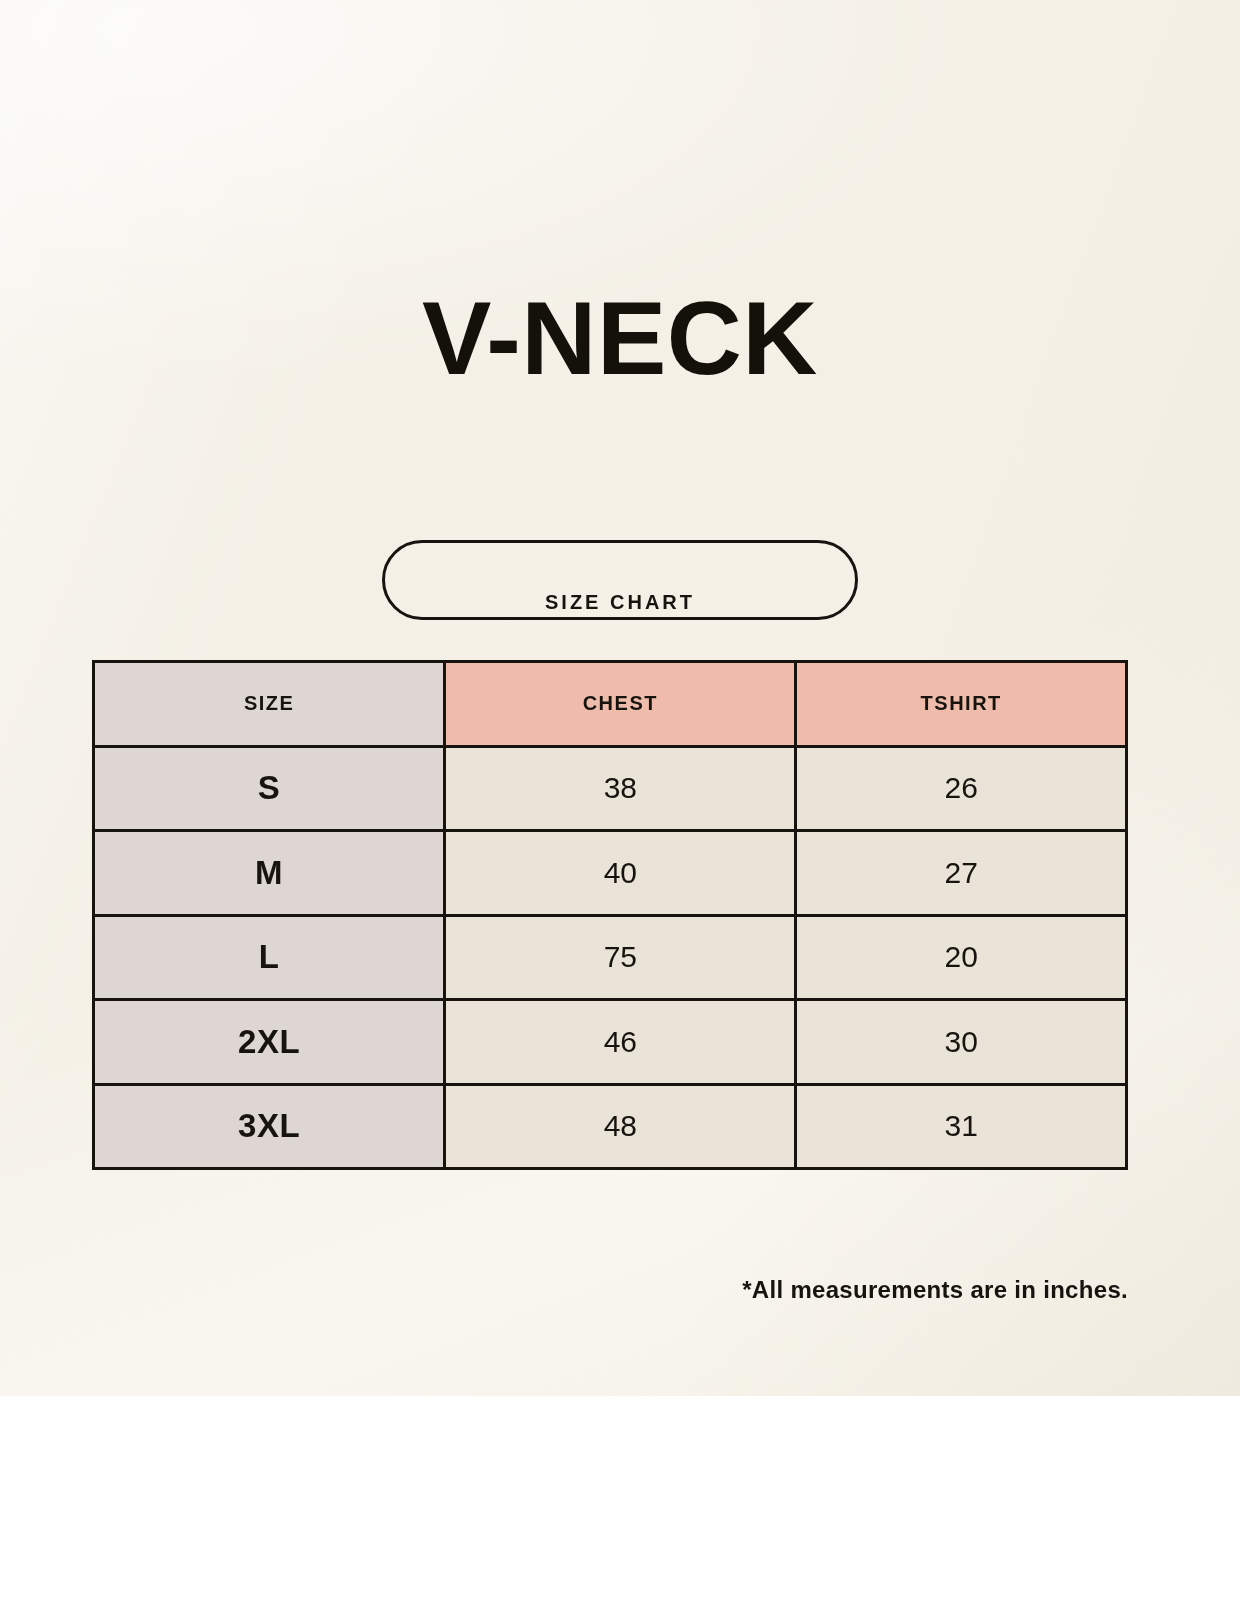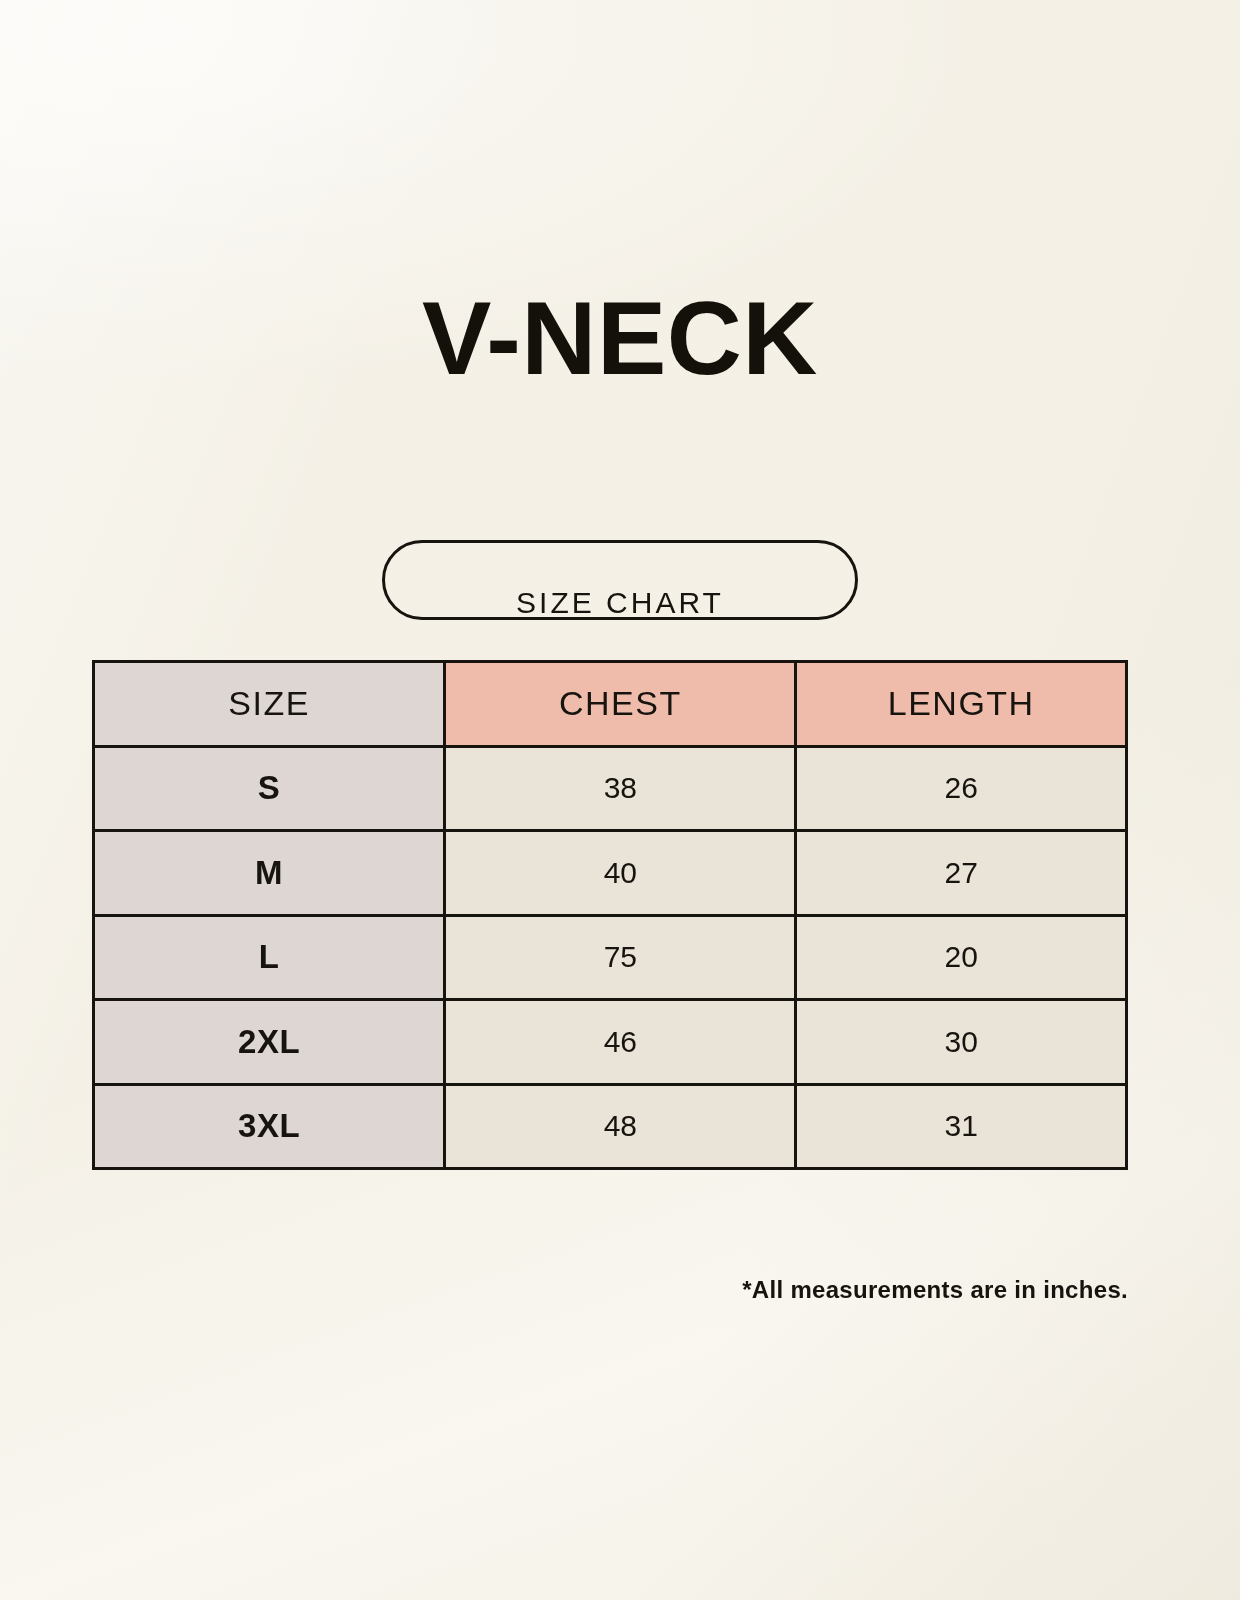--- a/index.html
+++ b/index.html
@@ -14,7 +14,7 @@
   .stage {
     position: relative;
     width: 1240px;
-    height: 1600px;
+    height: 1396px;
     overflow: hidden;
     background-color: #f7f4eb;
     background-image:

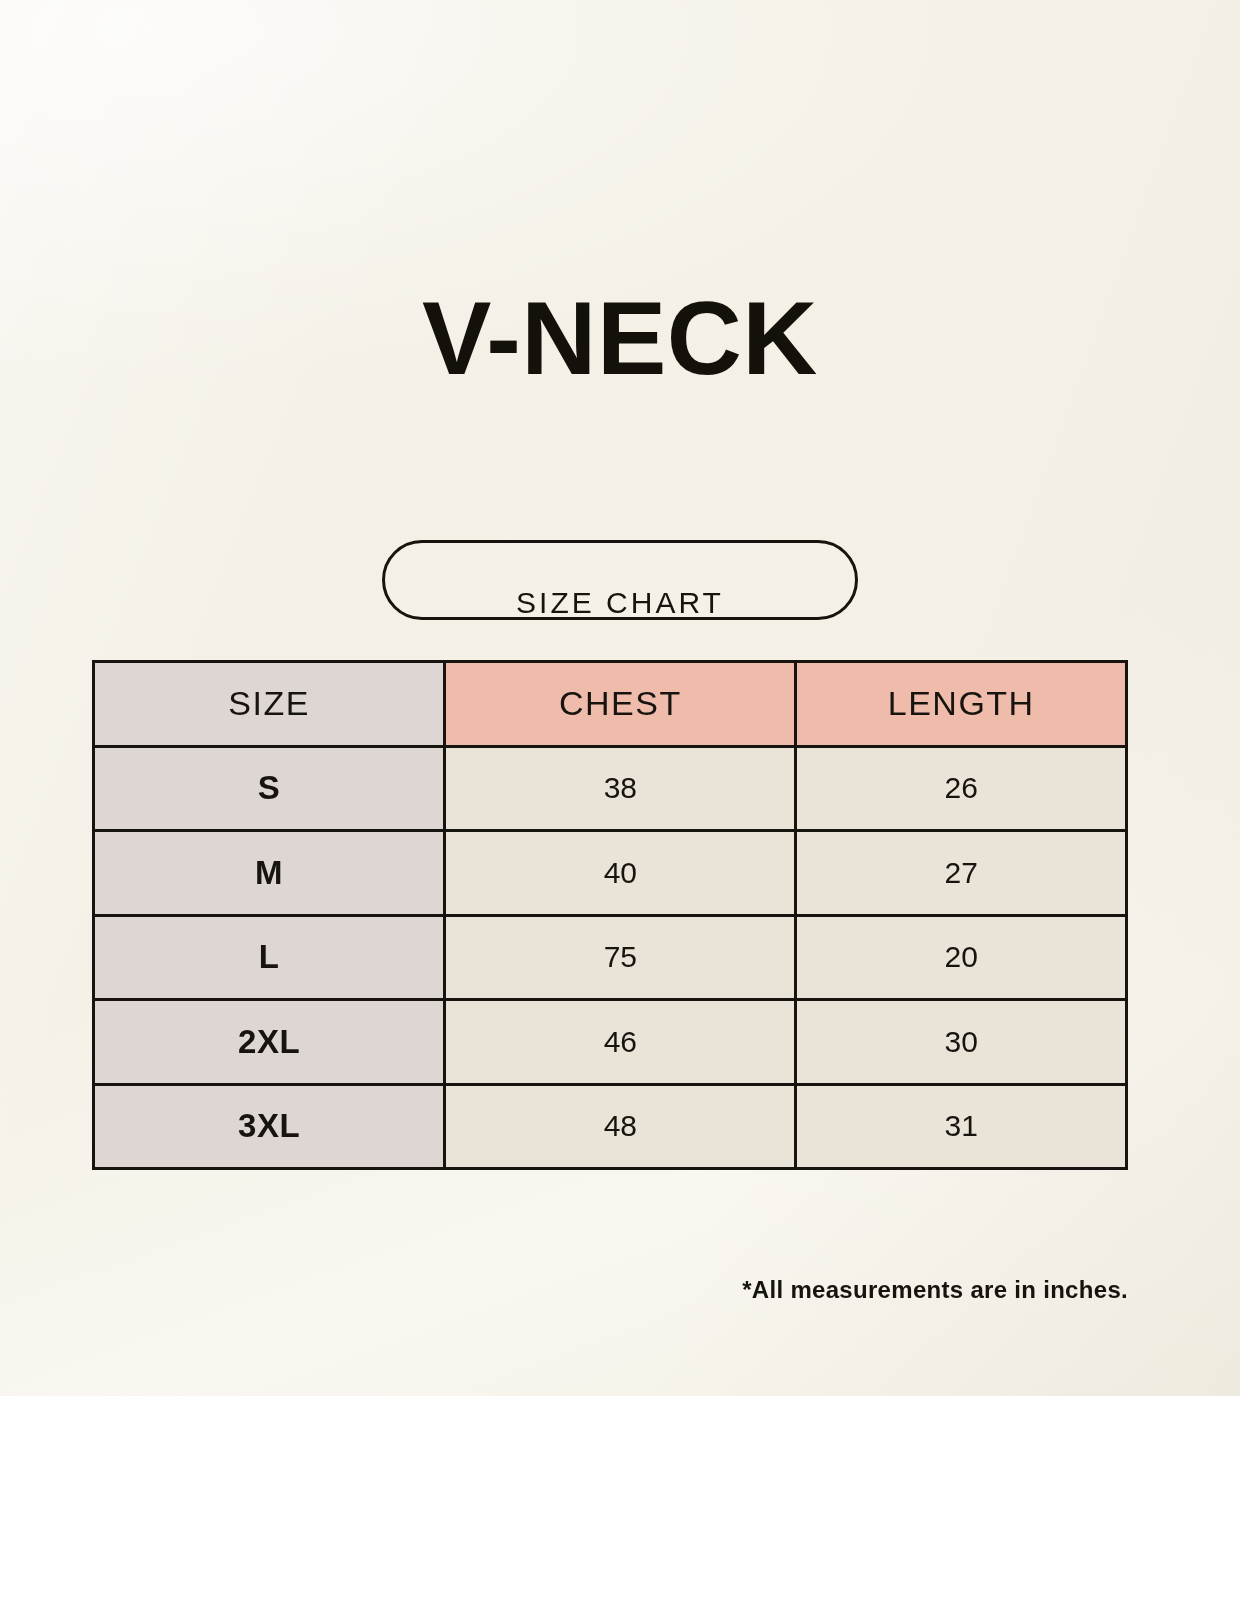--- a/index.html
+++ b/index.html
@@ -53,8 +53,8 @@
   }
 
   .pill-label {
-    font-size: 30px;
-    font-weight: normal;
+    font-size: 20px;
+    font-weight: bold;
     letter-spacing: 3px;
     color: #17140f;
     margin-top: 45px;

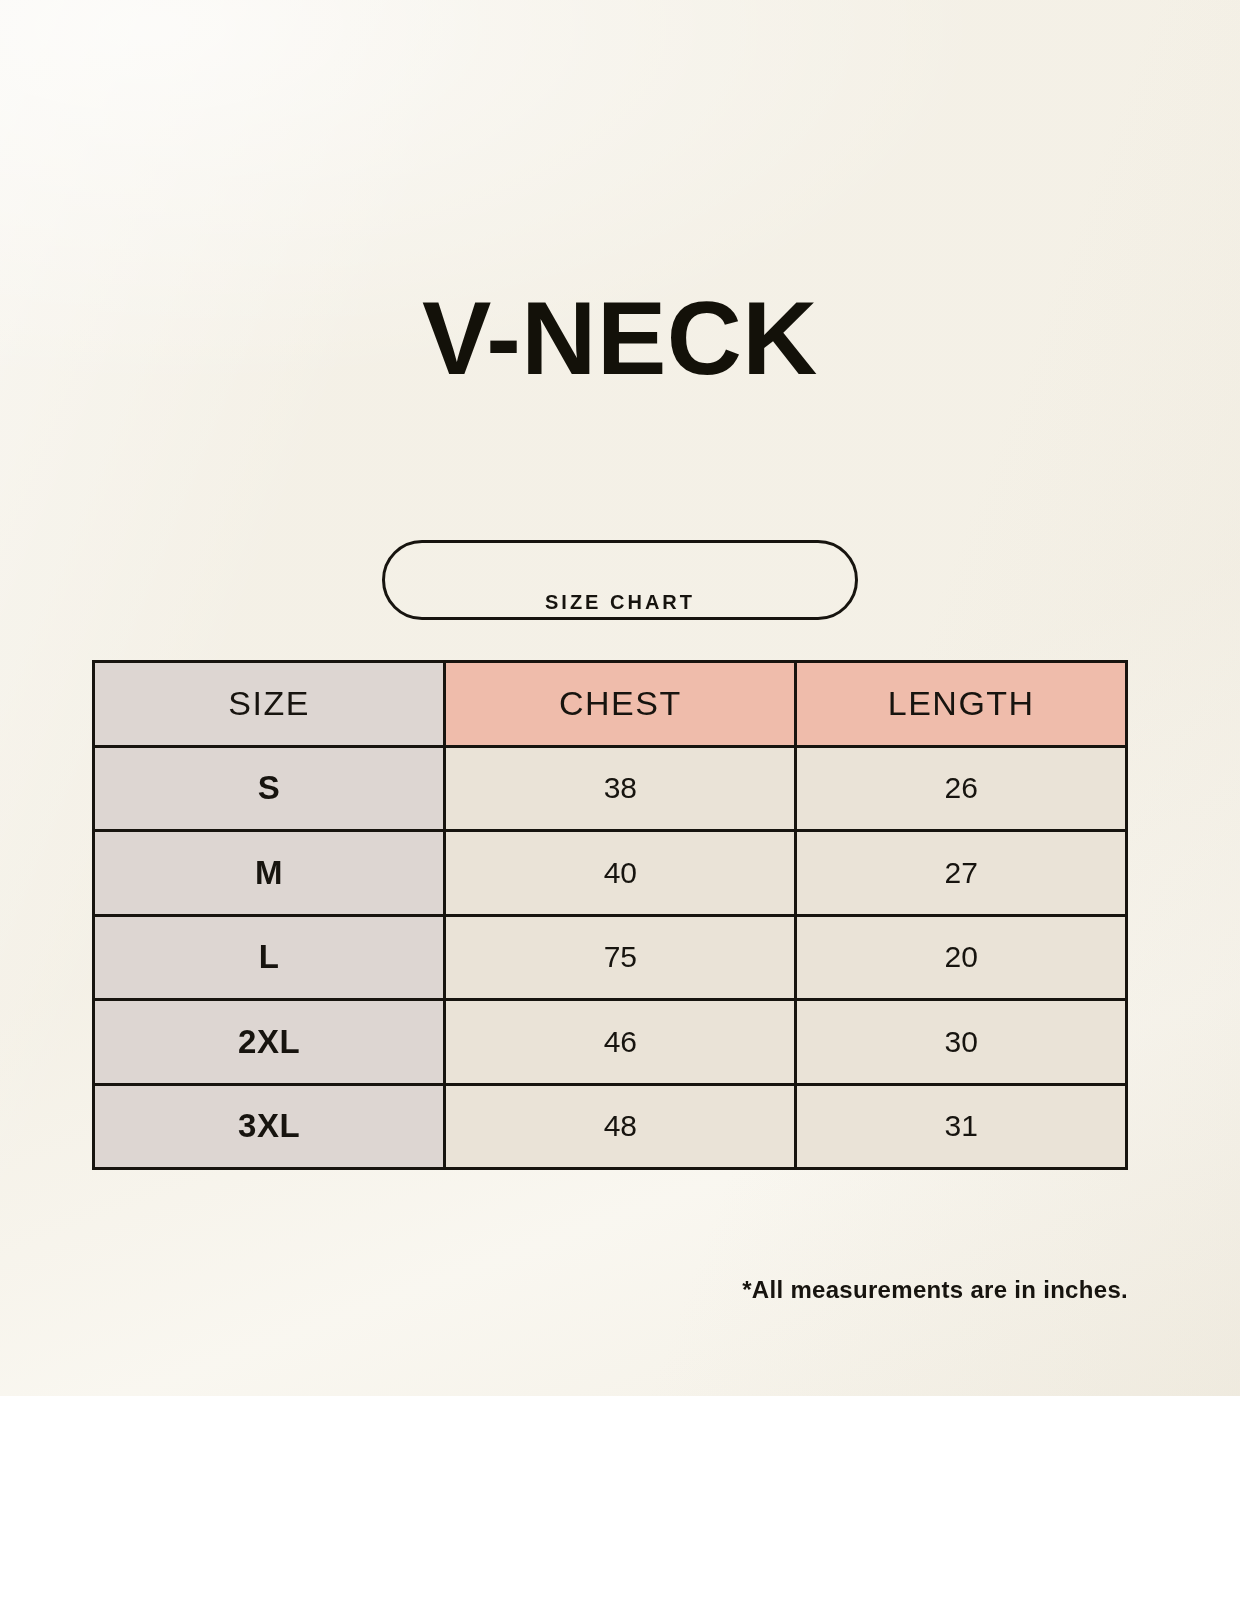--- a/index.html
+++ b/index.html
@@ -82,8 +82,8 @@
   .size-table col.c-length { width: 32%; }
 
   .size-table th {
-    font-size: 34px;
-    font-weight: normal;
+    font-size: 20px;
+    font-weight: bold;
     letter-spacing: 1.5px;
   }
 

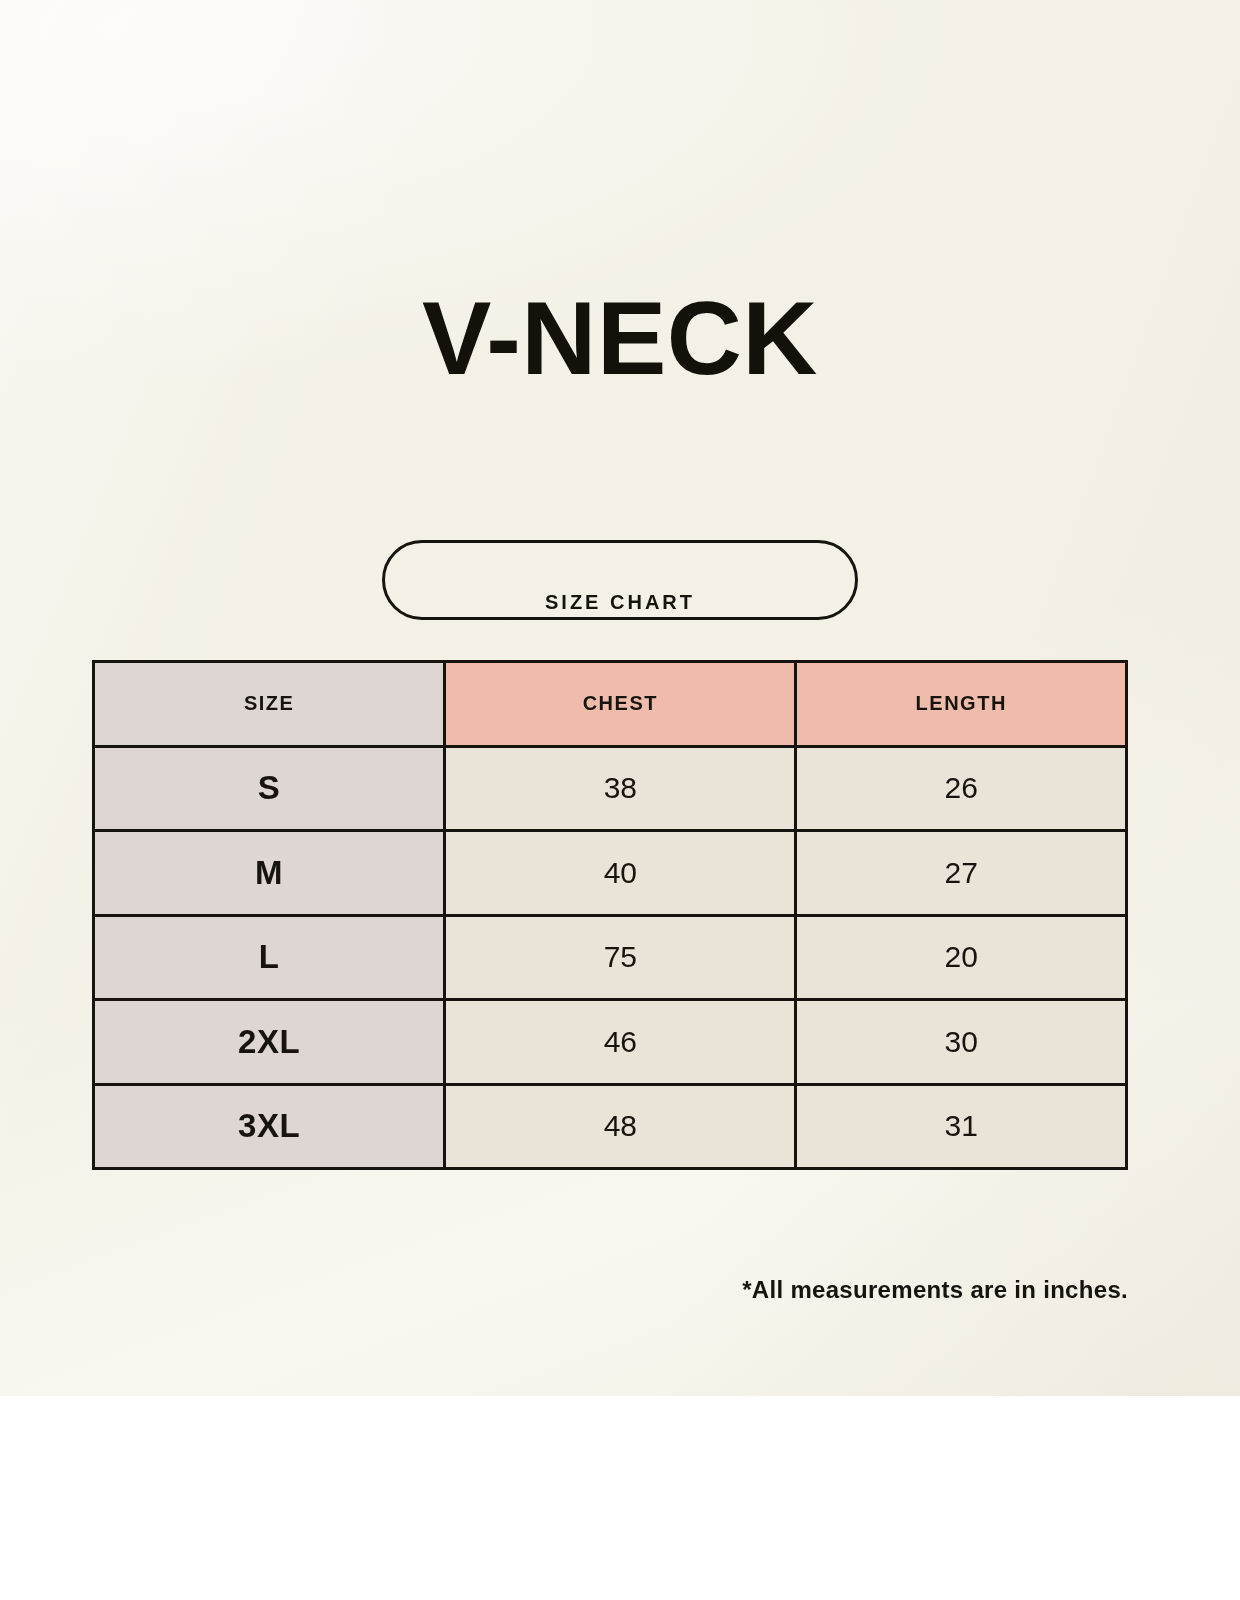--- a/index.html
+++ b/index.html
@@ -143,7 +143,7 @@
       <tr>
         <th class="size-head">SIZE</th>
         <th class="meas-head">CHEST</th>
-        <th class="meas-head">LENGTH</th>
+        <th class="meas-head">TSHIRT</th>
       </tr>
     </thead>
     <tbody>

